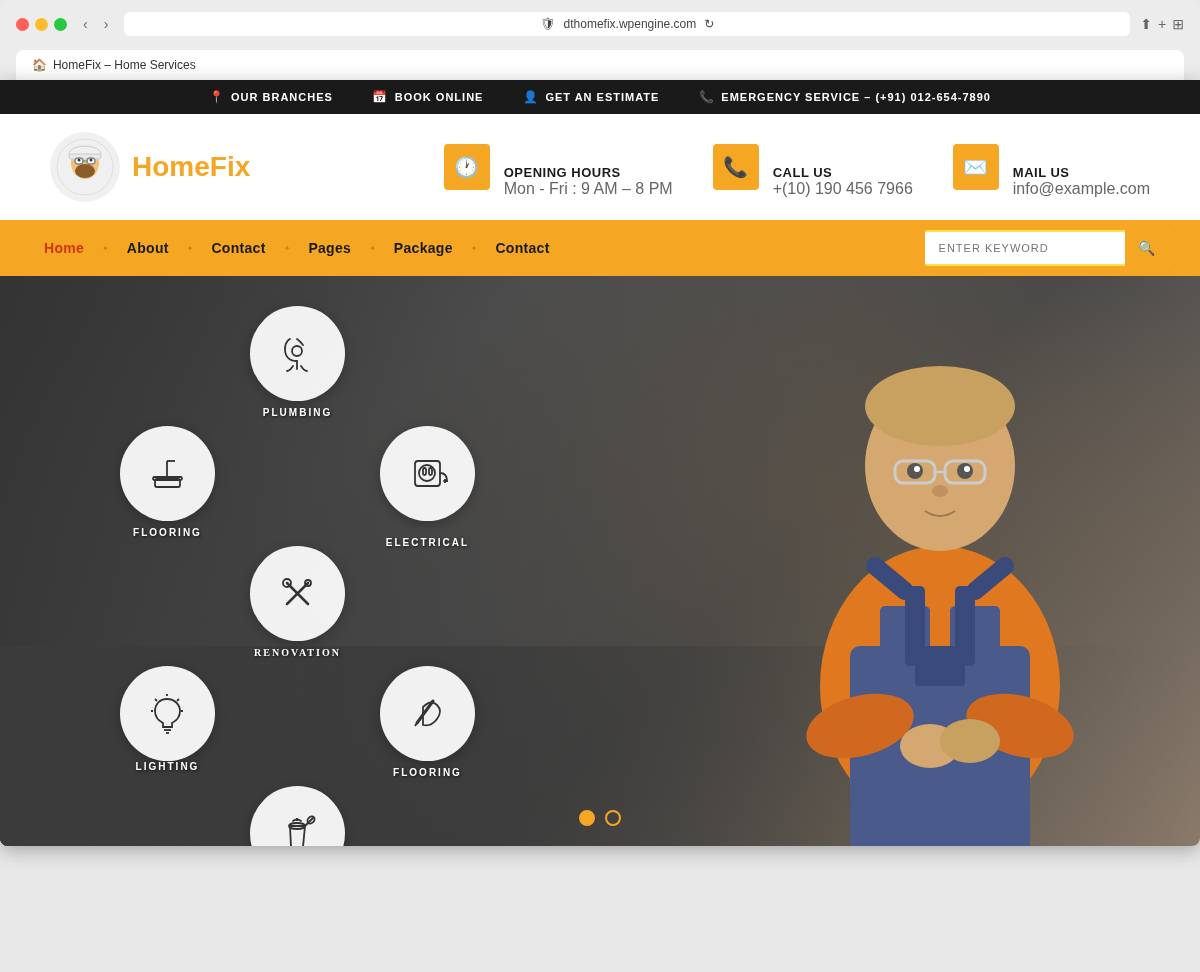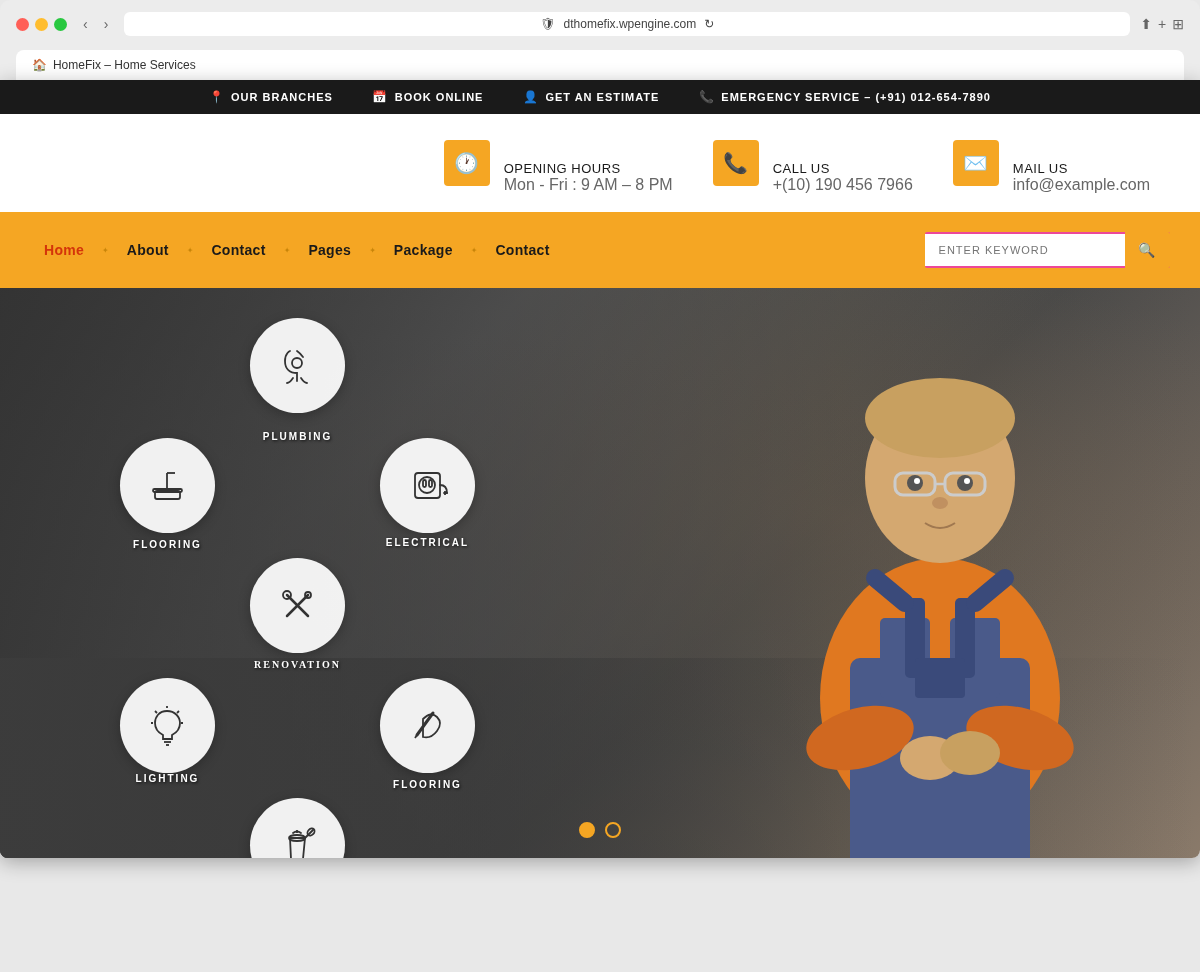--- a/index.html
+++ b/index.html
@@ -206,6 +206,30 @@
   </div>
 
   <div class="header">
+    <div class="logo-area">
+      <div class="logo-icon">
+        <svg width="60" height="60" viewBox="0 0 60 60">
+          <circle cx="30" cy="30" r="28" fill="#f0f0f0" stroke="#ddd" stroke-width="1"></circle>
+
+          <ellipse cx="30" cy="26" rx="14" ry="16" fill="#f4c07a"></ellipse>
+
+          <ellipse cx="30" cy="17" rx="16" ry="8" fill="#f0f0f0" stroke="#ccc" stroke-width="1"></ellipse>
+          <rect x="14" y="17" width="32" height="5" rx="2" fill="#e8e8e8" stroke="#ccc" stroke-width="1"></rect>
+
+          <rect x="20" y="21" width="8" height="6" rx="3" fill="white" stroke="#888" stroke-width="1.5"></rect>
+          <rect x="32" y="21" width="8" height="6" rx="3" fill="white" stroke="#888" stroke-width="1.5"></rect>
+          <line x1="28" y1="24" x2="32" y2="24" stroke="#888" stroke-width="1.5"></line>
+
+          <ellipse cx="30" cy="34" rx="10" ry="7" fill="#8b5c2a"></ellipse>
+
+          <circle cx="24" cy="23" r="1.5" fill="#333"></circle>
+          <circle cx="36" cy="23" r="1.5" fill="#333"></circle>
+        </svg>
+      </div>
+      <div class="logo-text">
+        <span>Home</span><span style="color:#f5a623">Fix</span>
+      </div>
+    </div>
     <div class="header-info">
       <div class="info-item">
         <div class="info-icon">🕐</div>

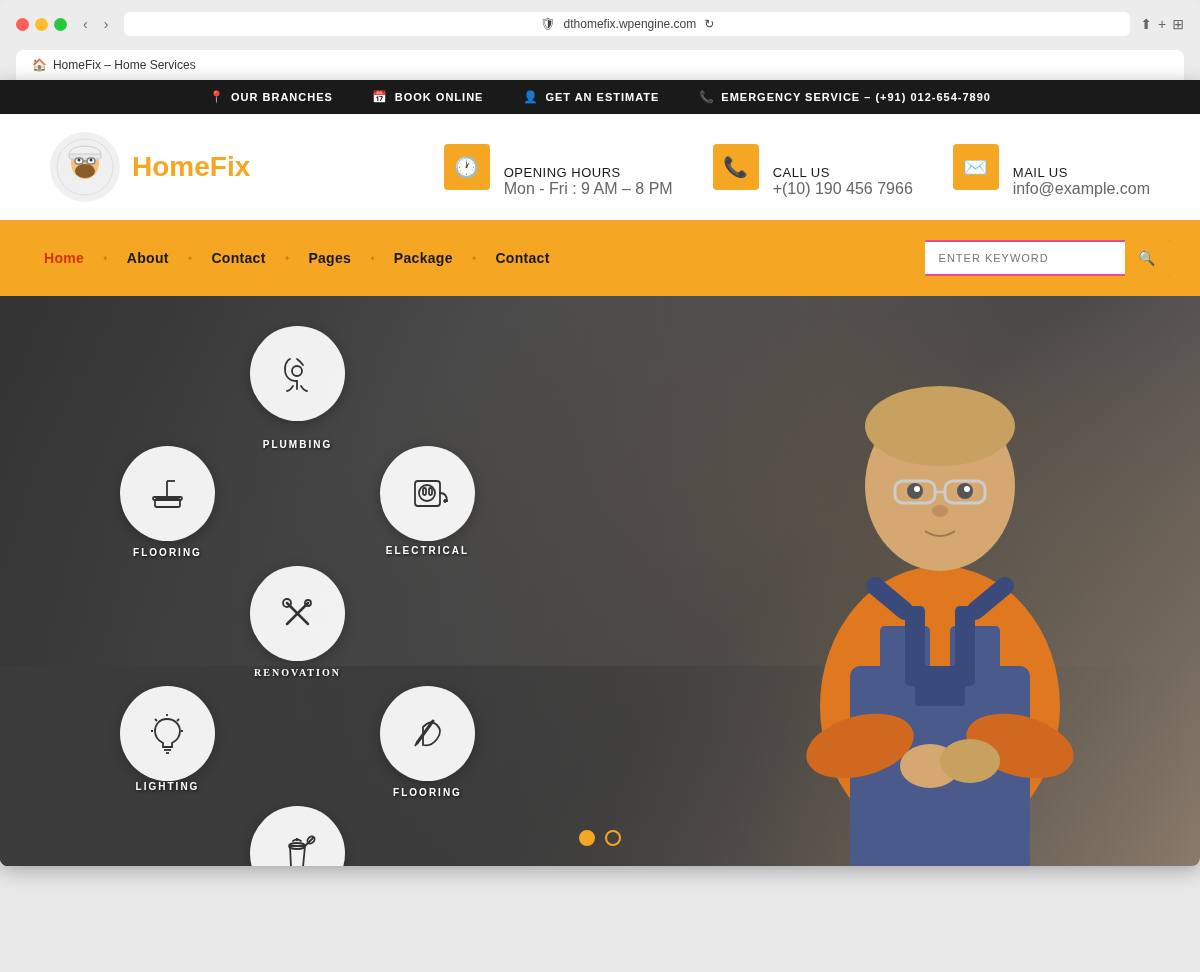--- a/index.html
+++ b/index.html
@@ -90,7 +90,7 @@
       font-size: 20px; color: white; flex-shrink: 0;
     }
     .info-text { display: flex; flex-direction: column; }
-    .info-label { font-size: 13px; font-weight: 400; color: #1a1a1a; text-transform: uppercase; letter-spacing: 0.5px; margin-top: 29px; }
+    .info-label { font-size: 13px; font-weight: 700; color: #1a1a1a; text-transform: uppercase; letter-spacing: 0.5px; margin-top: 29px; }
     .info-value { font-size: 16px; color: #666; }
 
     

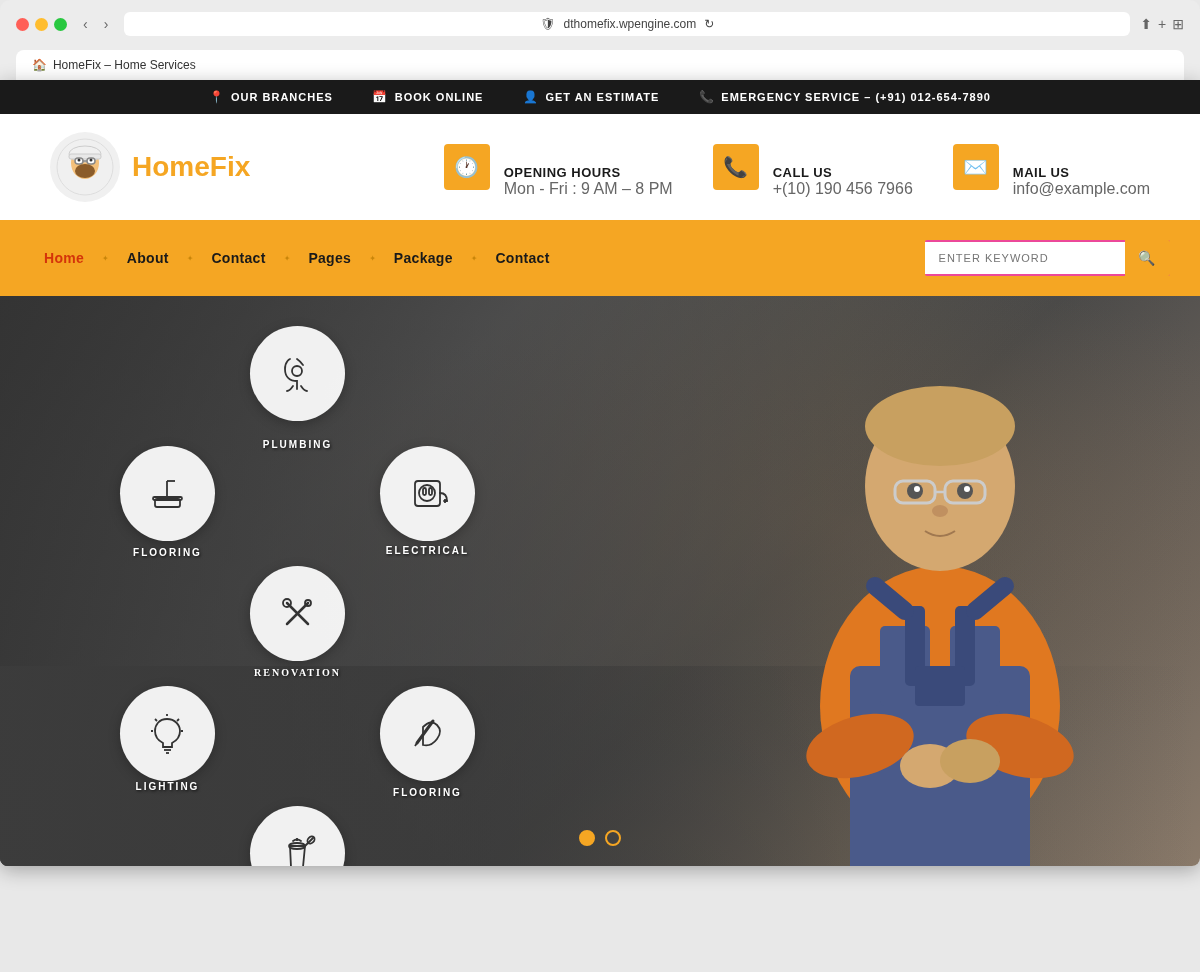--- a/index.html
+++ b/index.html
@@ -109,8 +109,8 @@
     .nav-dot { font-size: 8px; color: #c8850a; }
     .search-area {
       display: flex; align-items: center;
-      background: #ec4899; border-radius: 2px; overflow: hidden;
-      margin: 20px 0;
+      background: #fde047; border-radius: 2px; overflow: hidden;
+      margin: 10px 0;
     }
     .search-input {
       border: none; outline: none; padding: 10px 14px; font-size: 11px; color: #999;

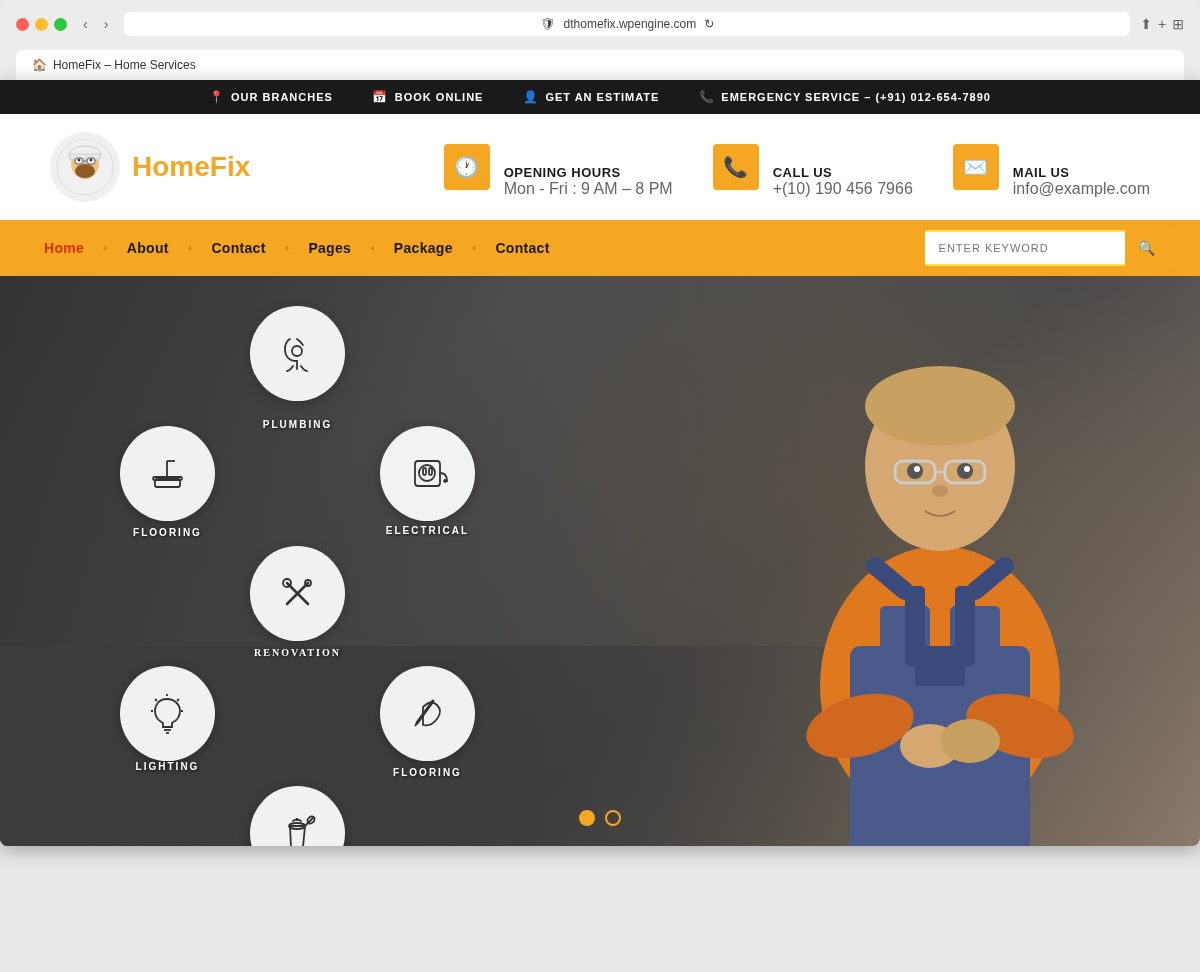--- a/index.html
+++ b/index.html
@@ -329,7 +329,7 @@
     <div style="position:absolute;left:120px;top:30px;z-index:5;">
 
       <div style="position:absolute;left:130px;top:0;">
-        <div style="display:flex;flex-direction:column;align-items:center;gap:18px;">
+        <div style="display:flex;flex-direction:column;align-items:center;gap:6px;">
           <div style="width:95px;height:95px;background:rgba(255,255,255,0.93);border-radius:50%;display:flex;align-items:center;justify-content:center;box-shadow:0 3px 12px rgba(0,0,0,0.25);">
             <svg width="45" height="45" viewBox="0 0 45 45" fill="none" stroke="#333" stroke-width="1.8">
 

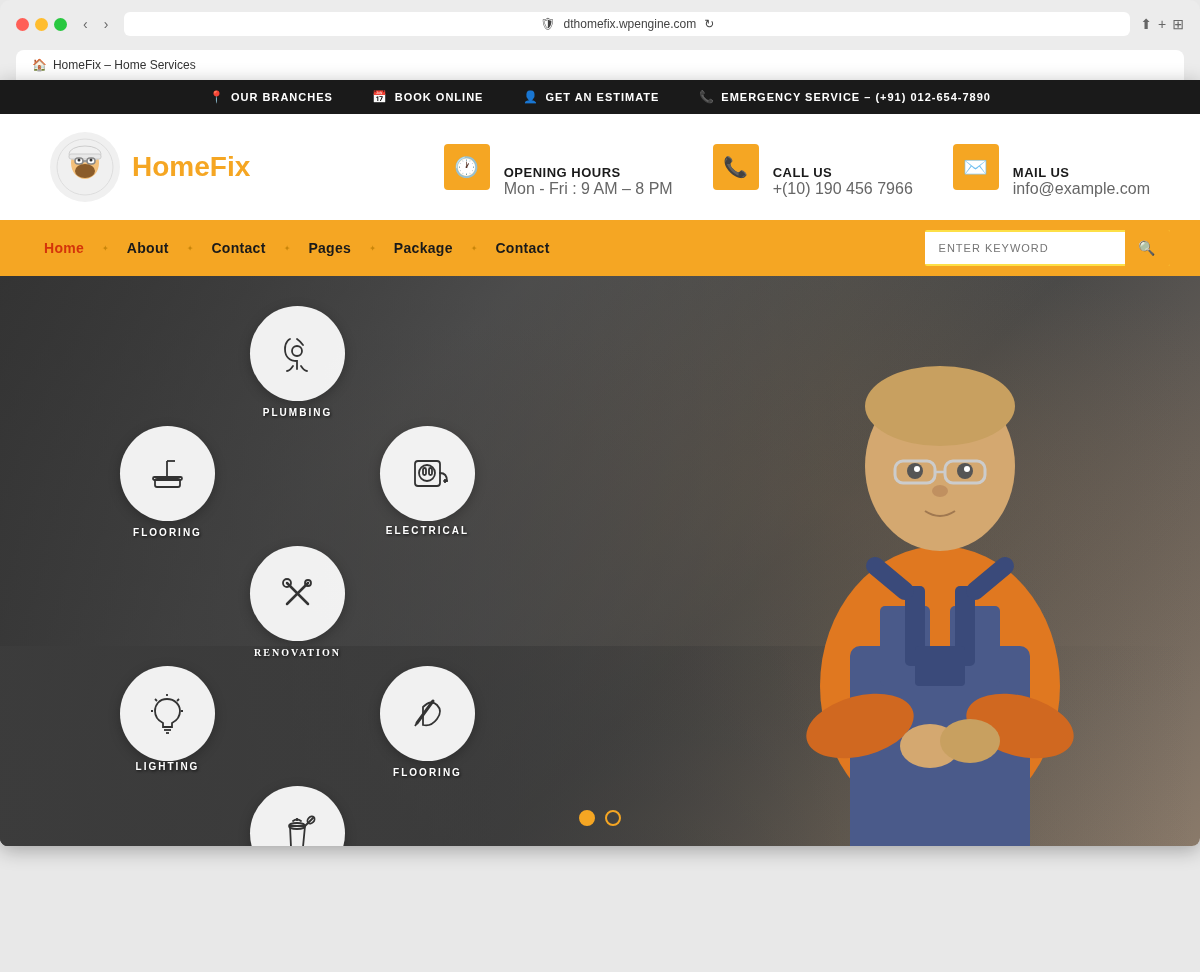--- a/index.html
+++ b/index.html
@@ -360,7 +360,7 @@
       </div>
 
       <div style="position:absolute;left:260px;top:120px;">
-        <div style="display:flex;flex-direction:column;align-items:center;gap:4px;">
+        <div style="display:flex;flex-direction:column;align-items:center;gap:16px;">
           <div style="width:95px;height:95px;background:rgba(255,255,255,0.93);border-radius:50%;display:flex;align-items:center;justify-content:center;box-shadow:0 3px 12px rgba(0,0,0,0.25);">
             <svg width="45" height="45" viewBox="0 0 45 45" fill="none" stroke="#333" stroke-width="1.8">
 

